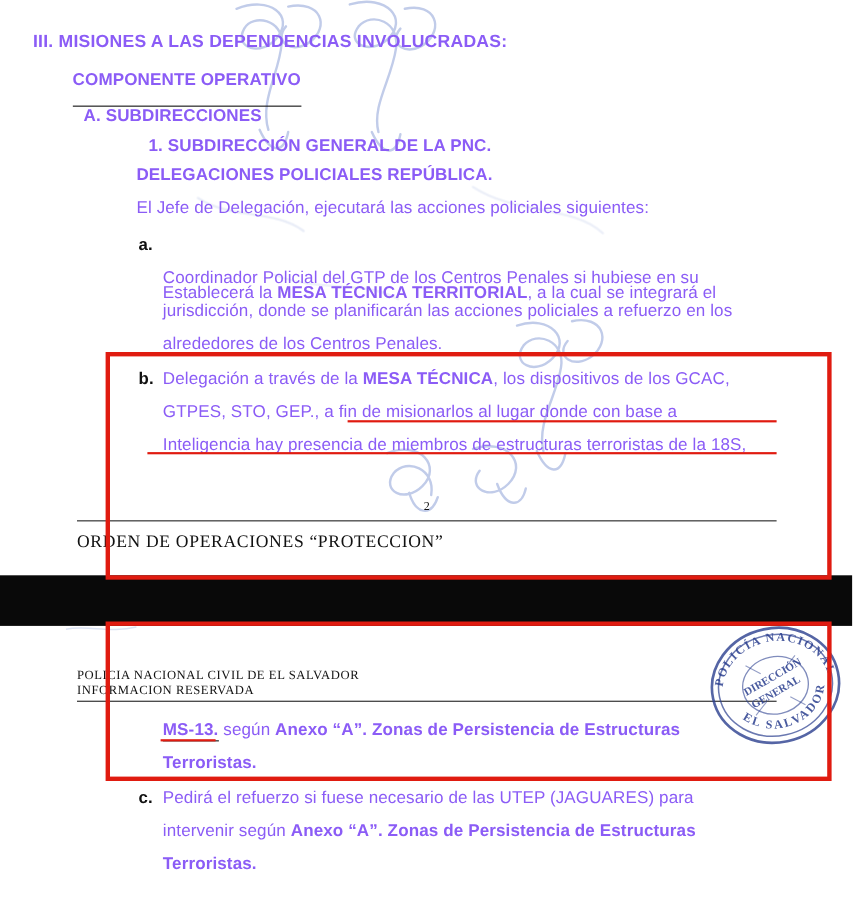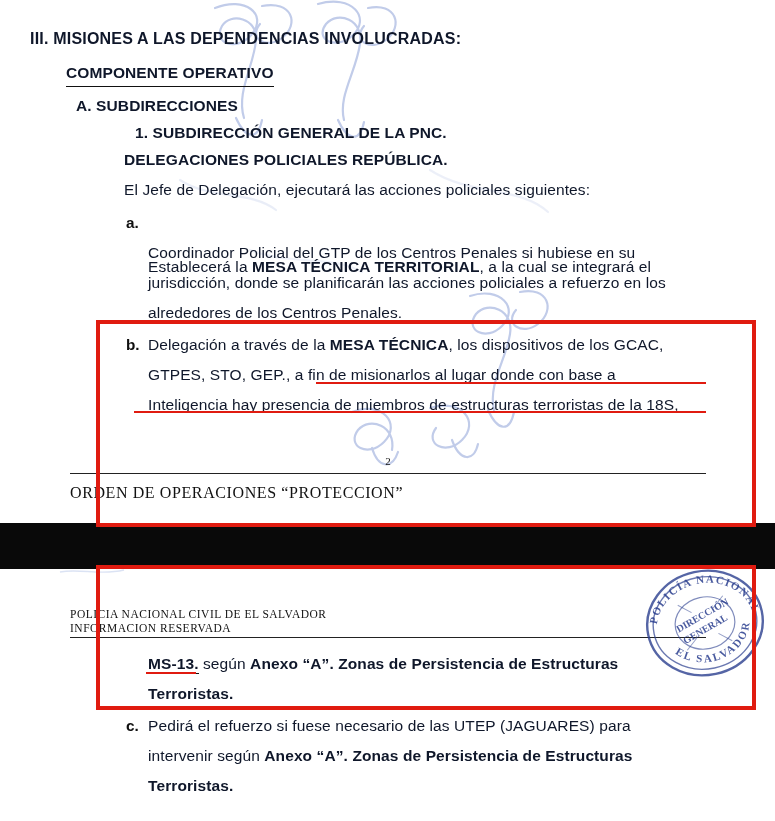--- a/index.html
+++ b/index.html
@@ -37,7 +37,7 @@
     position: absolute;
     white-space: nowrap;
     font-size: 15.5px;
-    color: #0f172a;
+    color: #8b5cf6;
     letter-spacing: 0.1px;
   }
   .b { font-weight: bold; }

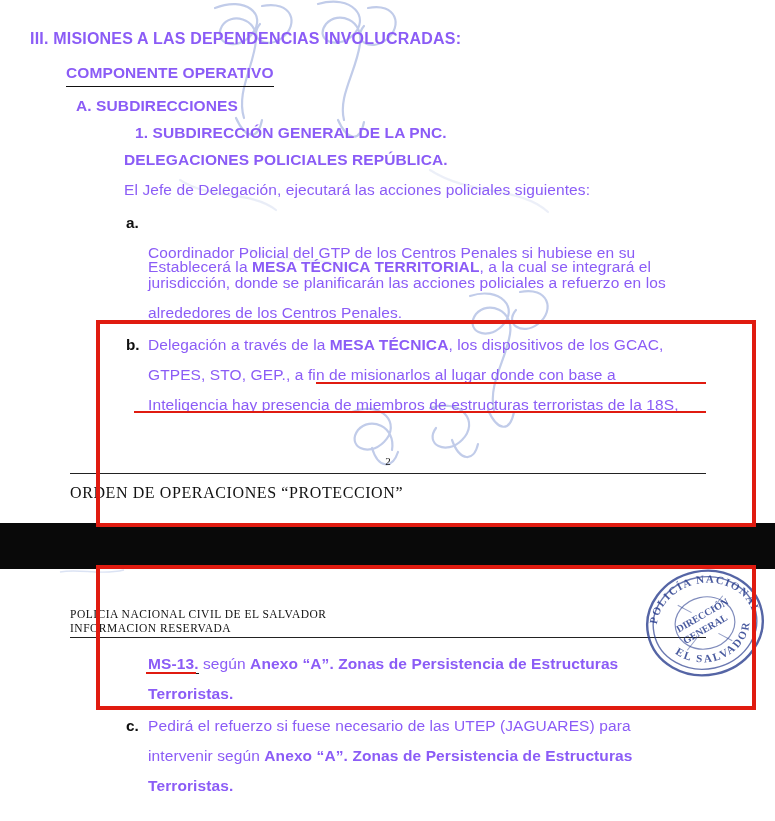--- a/index.html
+++ b/index.html
@@ -52,7 +52,7 @@
     font-size: 15.5px;
     font-weight: bold;
     border-bottom: 1.8px solid #111;
-    padding-bottom: 4px;
+    padding-bottom: 14px;
   }
   .heading-lvl3 { font-size: 15.5px; font-weight: bold; }
   .heading-lvl4 { font-size: 15.5px; font-weight: bold; }

